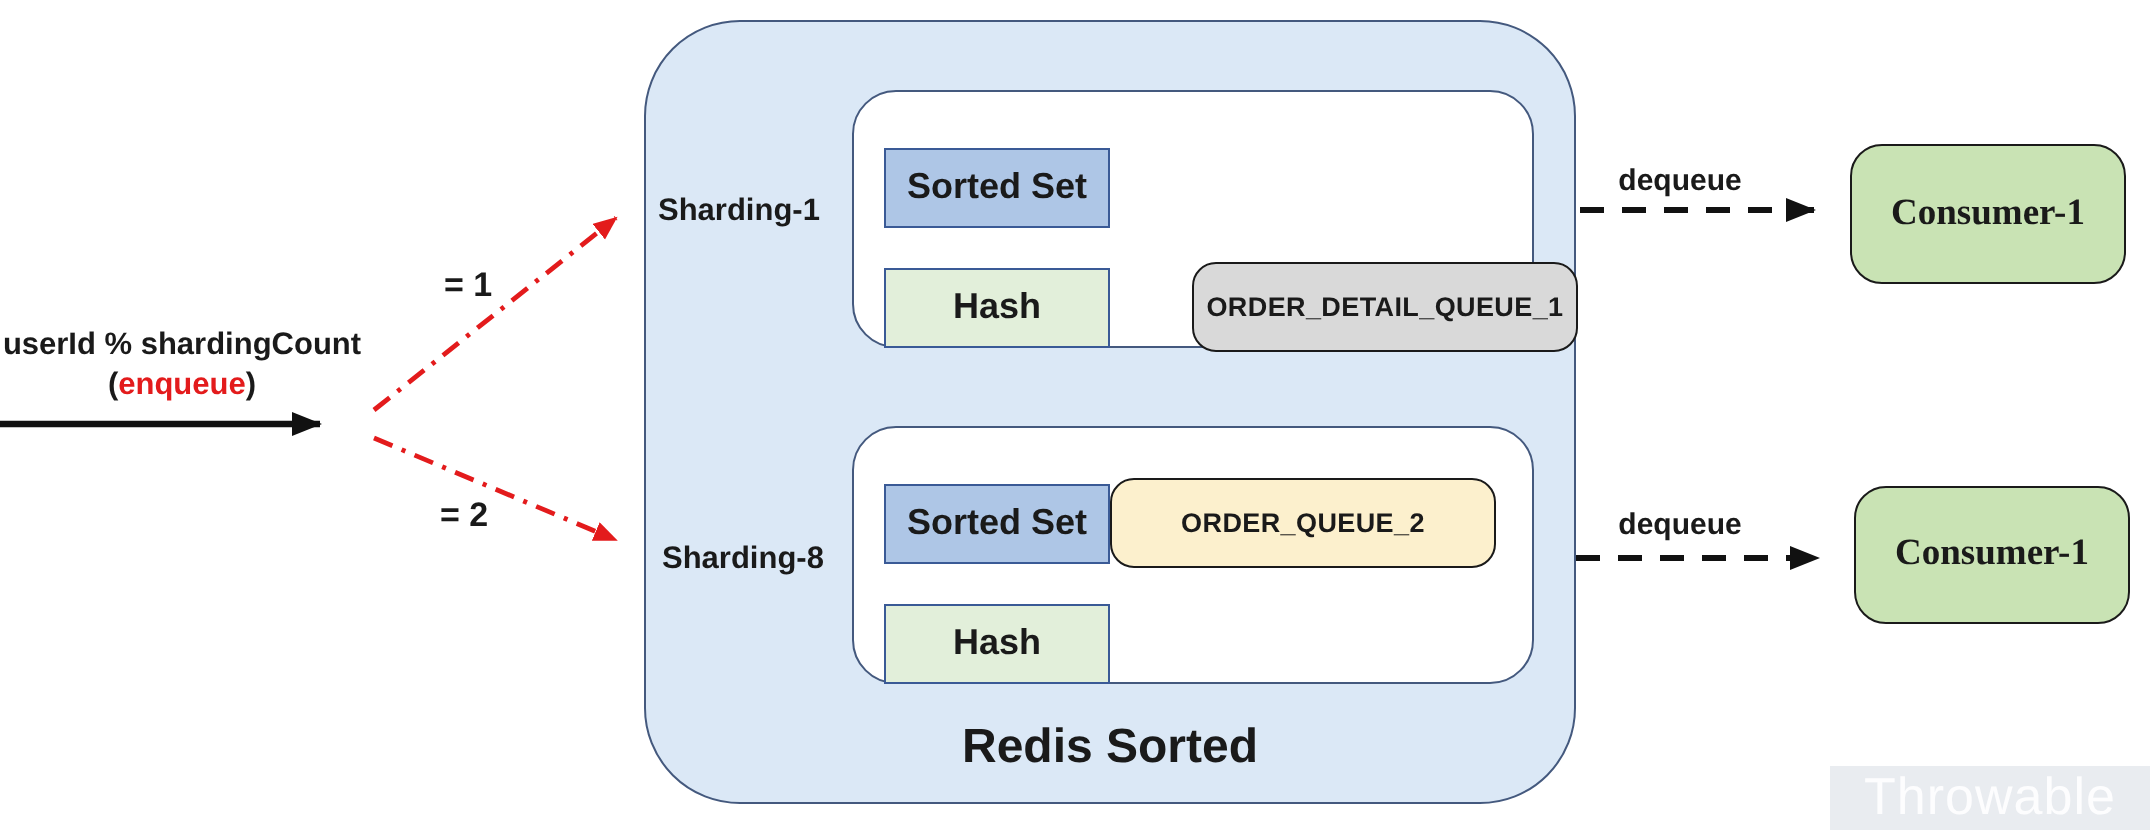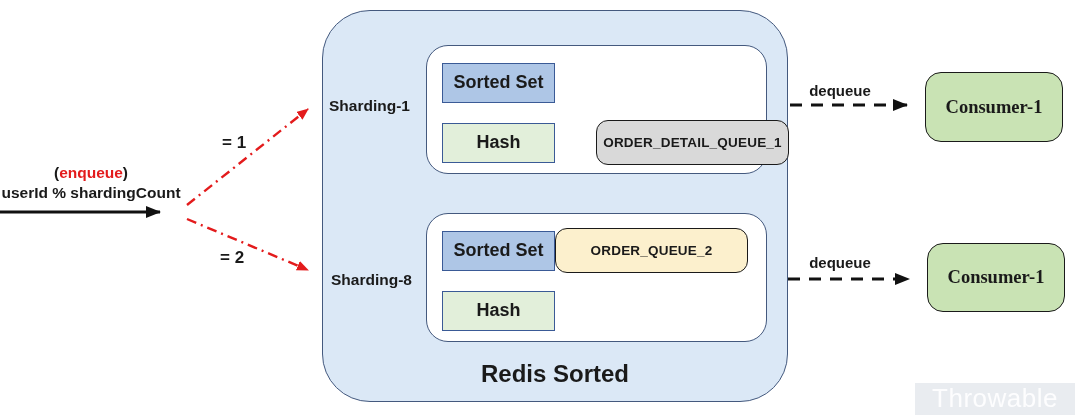--- a/index.html
+++ b/index.html
@@ -54,7 +54,7 @@
   .inner-box{
     position:absolute;left:103px;width:341px;height:129px;
     background:var(--inner-box-fill);border:1.5px solid var(--inner-box-border);
-    border-radius:22px;padding:13px 0 0 15px;
+    border-radius:22px;padding:24px 0 0 15px;
   }
   .inner-box.g1{top:34px;}
   .inner-box.g2{top:202px;}

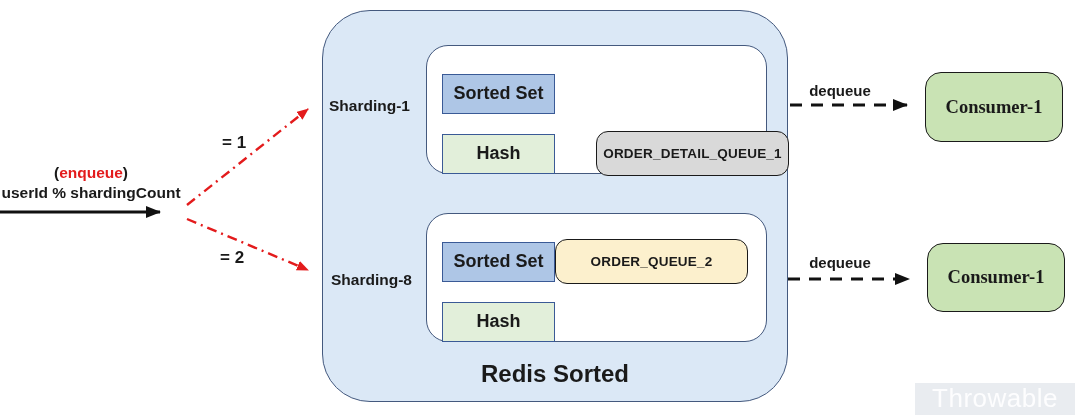--- a/index.html
+++ b/index.html
@@ -119,8 +119,8 @@
   </svg>
 
   <div class="input-label">
+    <div>userId % shardingCount</div>
     <div><span>(</span><span class="enqueue-word">enqueue</span><span>)</span></div>
-    <div>userId % shardingCount</div>
   </div>
 
   <div class="branch-label b1">= 1</div>

